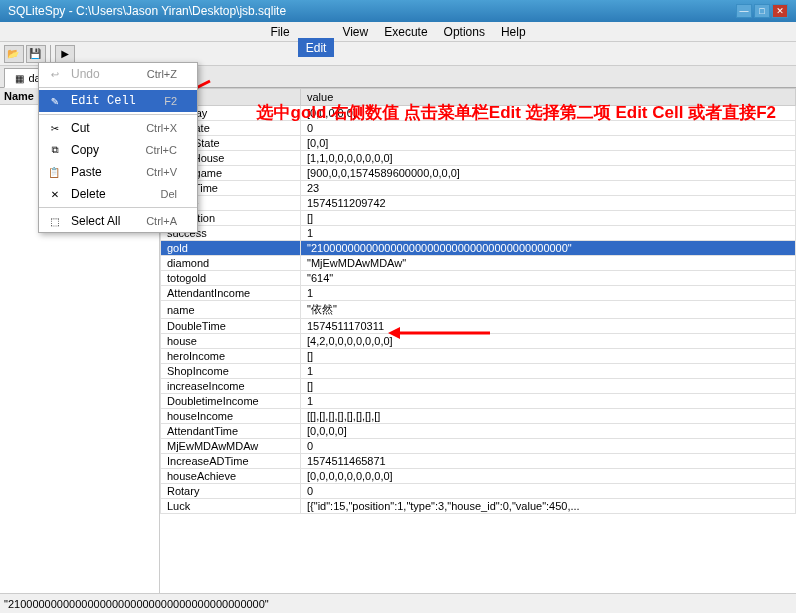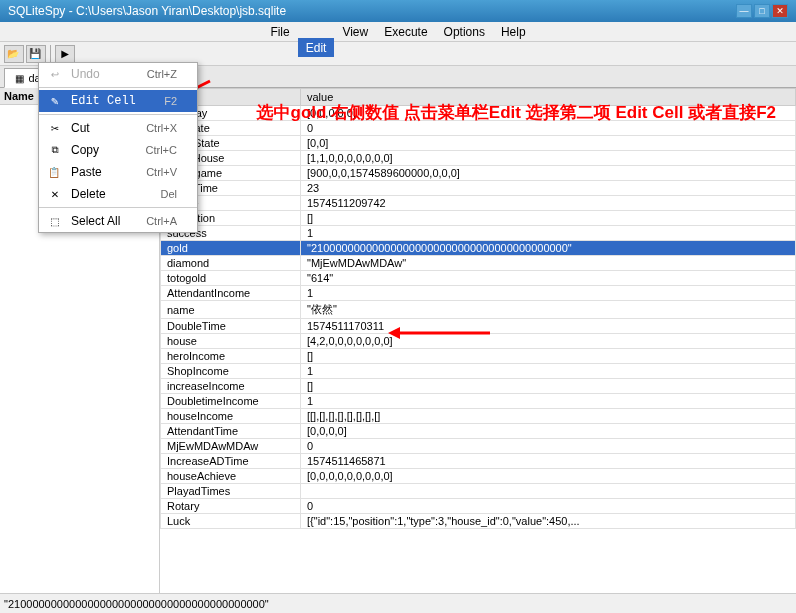--- a/index.html
+++ b/index.html
@@ -417,10 +417,6 @@
               <td>[0,0,0,0,0,0,0,0,0]</td>
             </tr>
             <tr>
-              <td>PlayadTimes</td>
-              <td></td>
-            </tr>
-            <tr>
               <td>Rotary</td>
               <td>0</td>
             </tr>

